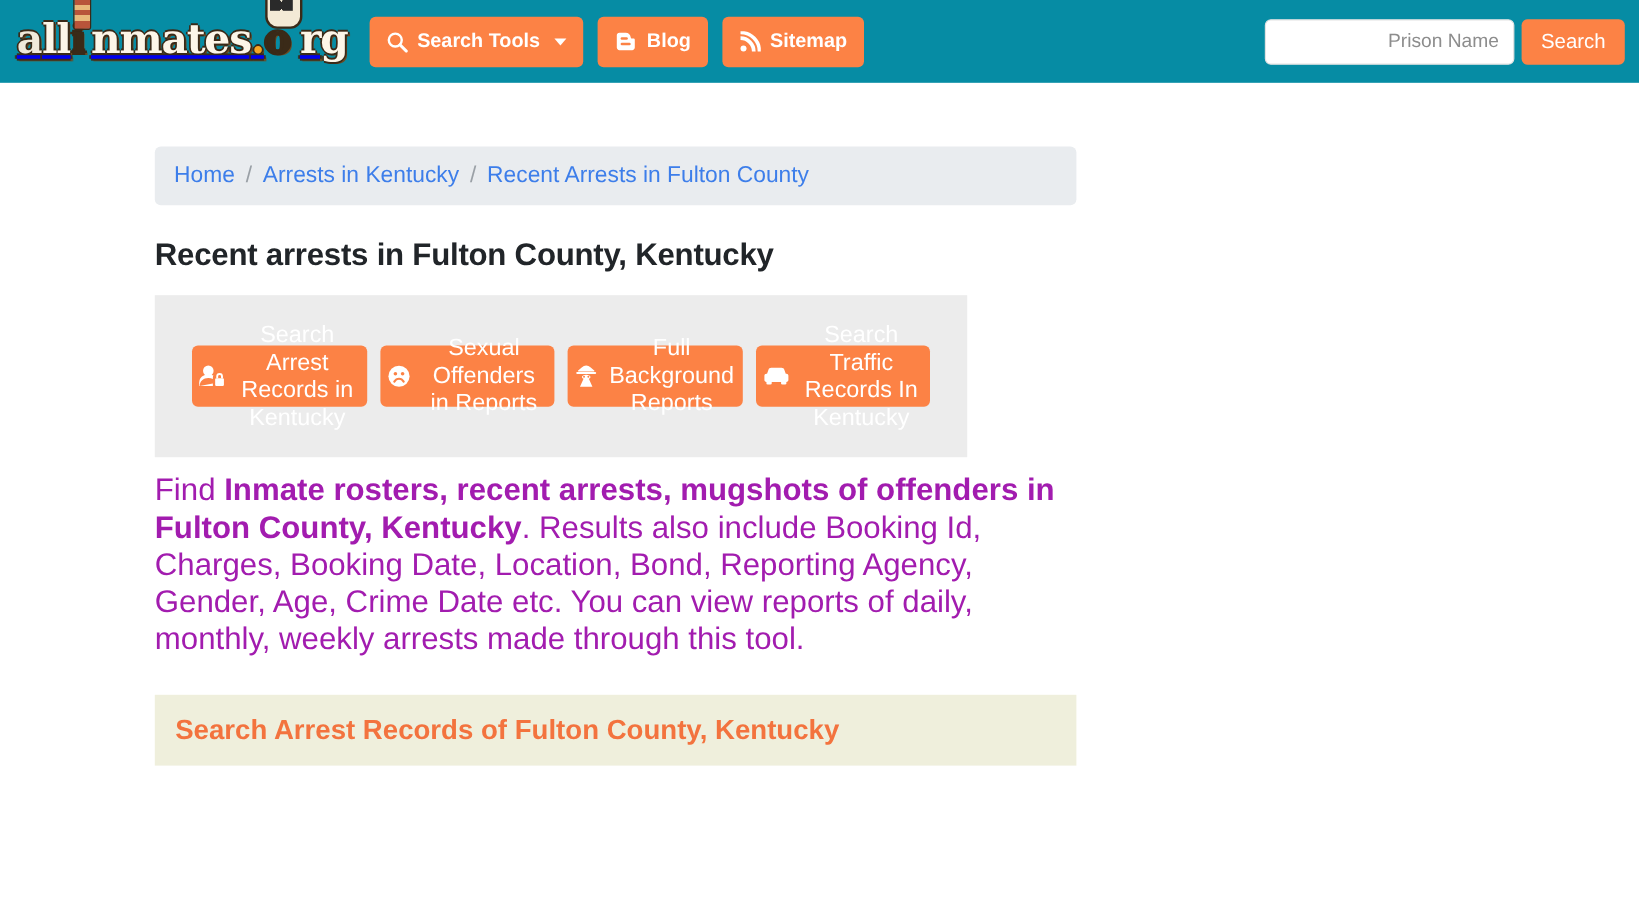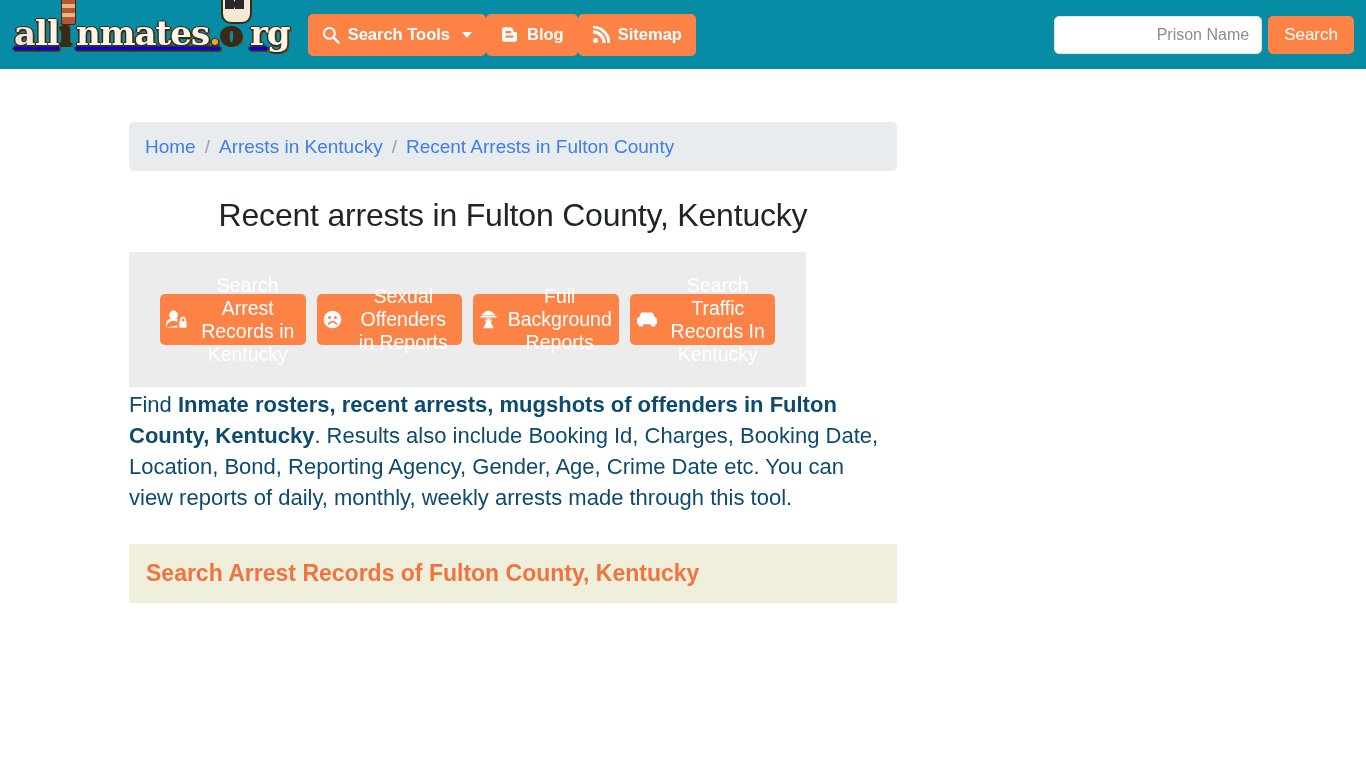--- a/index.html
+++ b/index.html
@@ -83,7 +83,7 @@
       radial-gradient(circle at 78% 50%, #2a2a2a 0 38%, transparent 40%);
   }
 
-  .nav-btns { display: flex; align-items: center; }
+  .nav-btns { display: flex; align-items: center; gap: 12px; }
   .nav-btn {
     background: #FC8245;
     border: none;

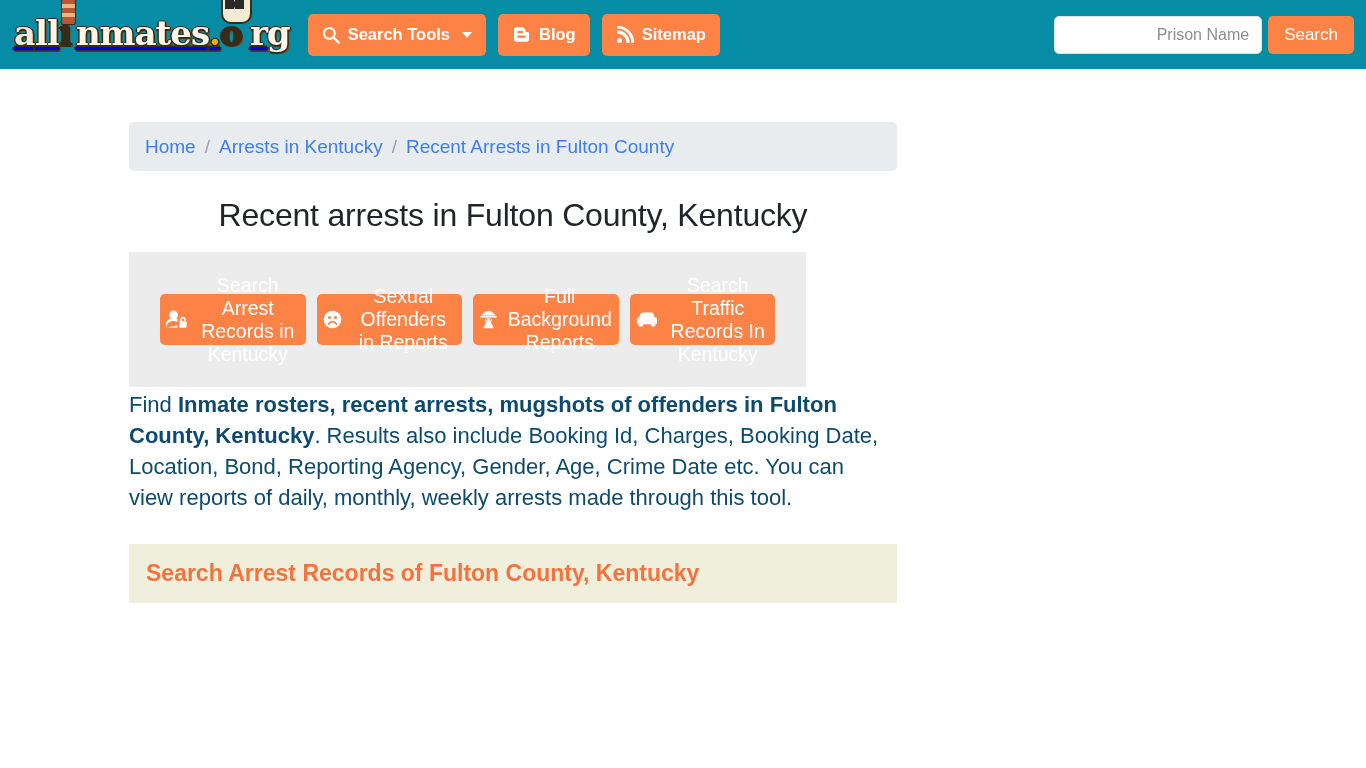--- a/index.html
+++ b/index.html
@@ -163,12 +163,11 @@
   .crumb-sep { color: #9aa0a6; margin: 0 9px; }
 
   .page-title {
-    font-size: 32px;
-    font-weight: normal;
+    font-size: 26px;
+    font-weight: bold;
     color: #212529;
     margin: 26px 0 0 0;
     letter-spacing: -0.2px;
-    text-align: center;
   }
 
   .card-box {

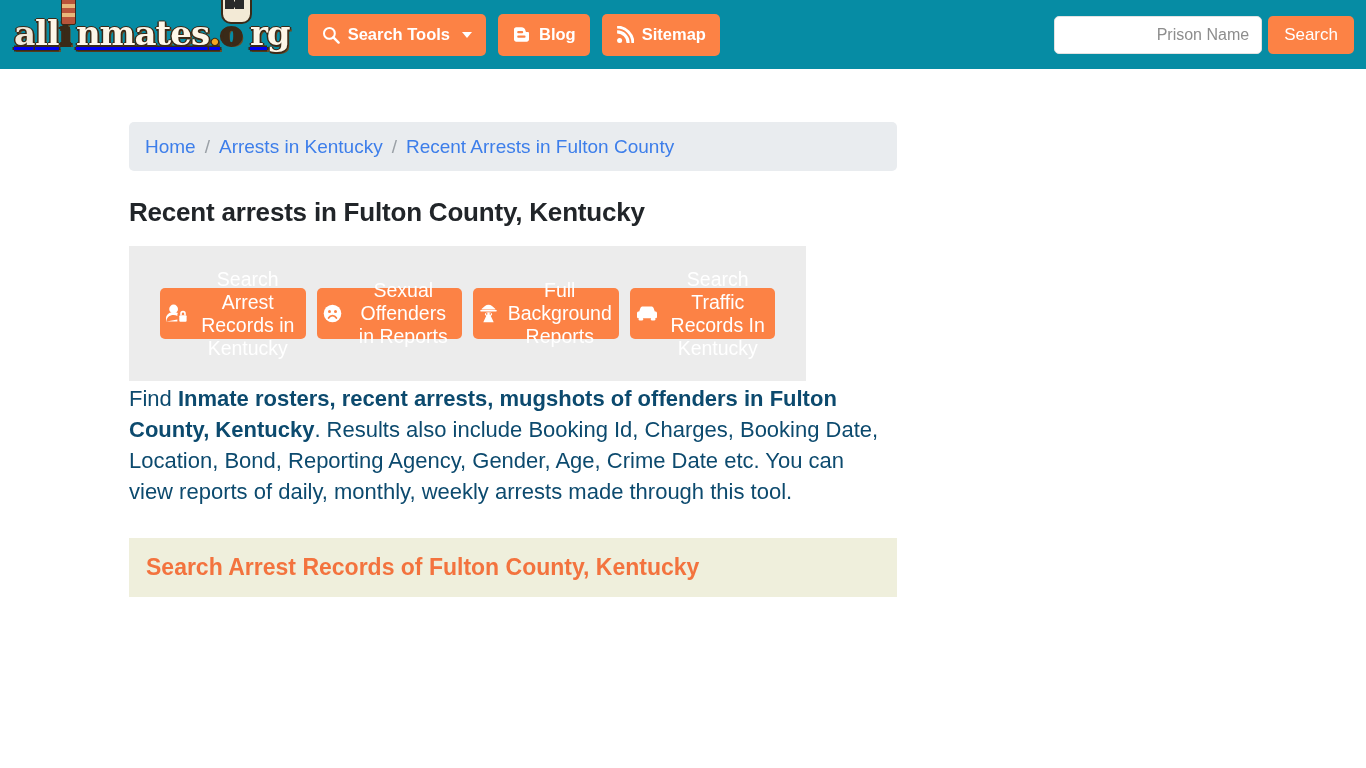--- a/index.html
+++ b/index.html
@@ -197,11 +197,11 @@
   .action-btn svg { display: block; }
 
   .body-copy {
-    margin-top: 2px;
+    margin-top: 12px;
     width: 760px;
-    font-size: 22px;
+    font-size: 26px;
     line-height: 31px;
-    color: #0c4a6e;
+    color: #a21caf;
   }
   .body-copy b { font-weight: bold; }
 

